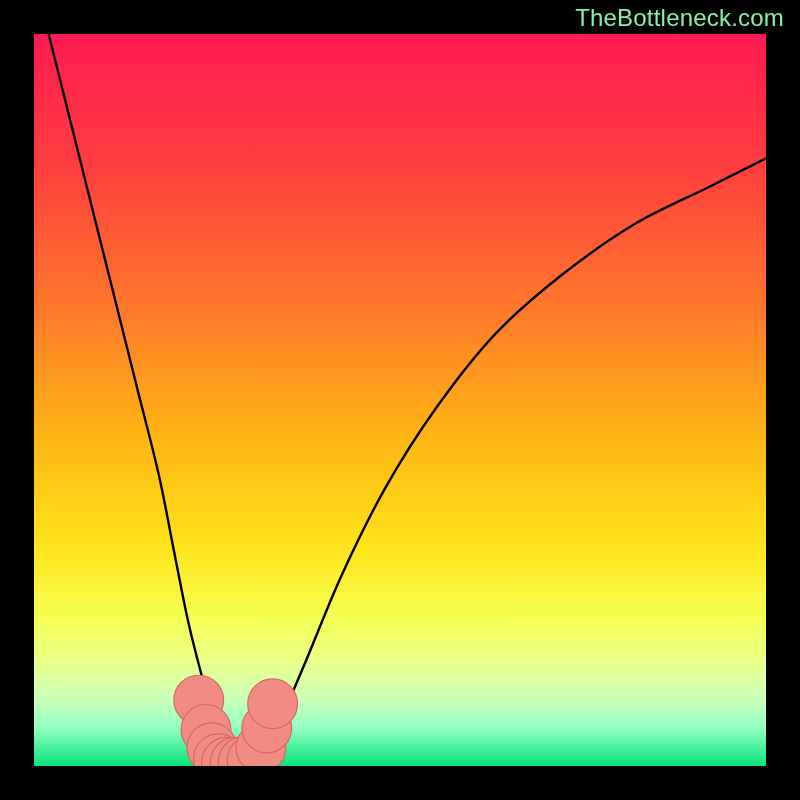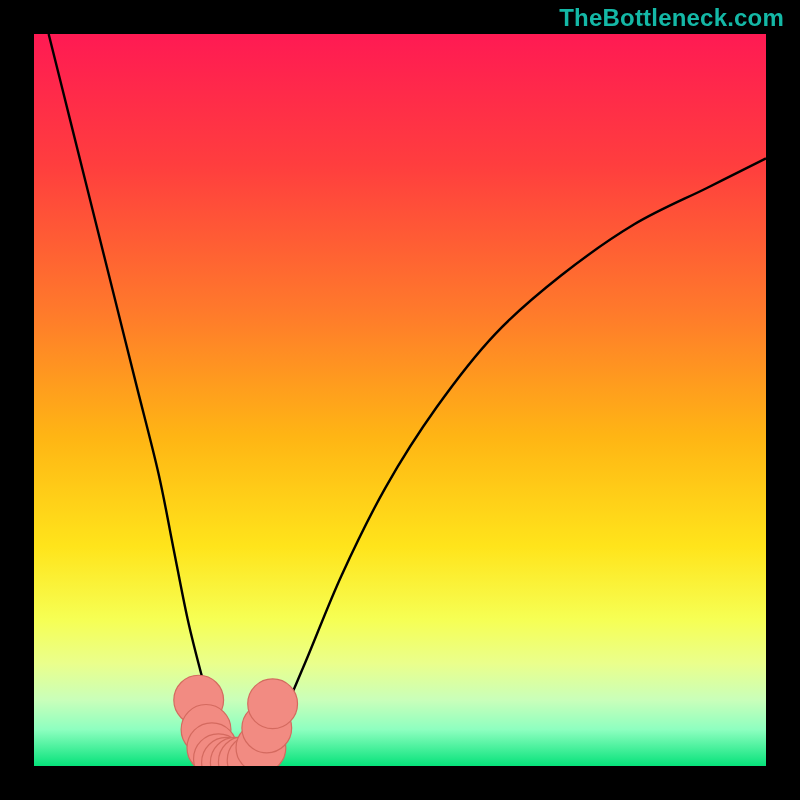--- a/index.html
+++ b/index.html
@@ -33,9 +33,9 @@
     position: absolute;
     top: 4px;
     right: 16px;
-    color: #14b8a6;
+    color: #86efac;
     font-size: 24px;
-    font-weight: 700;
+    font-weight: 400;
     letter-spacing: 0.2px;
     user-select: none;
   }

